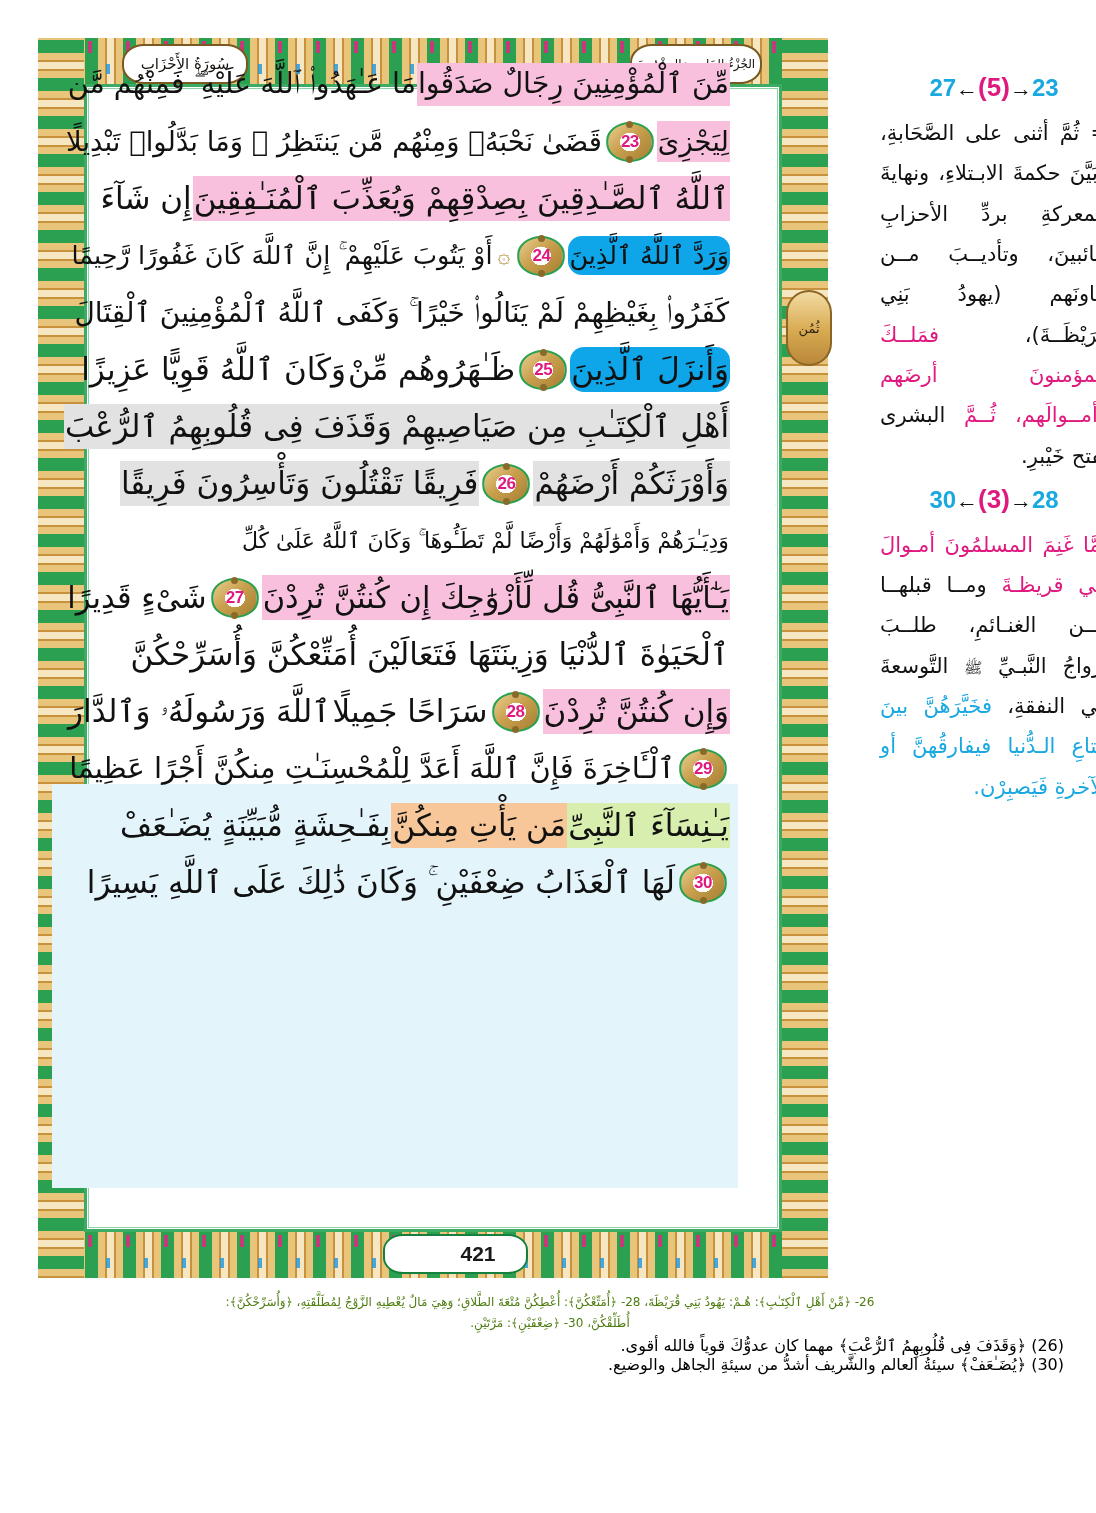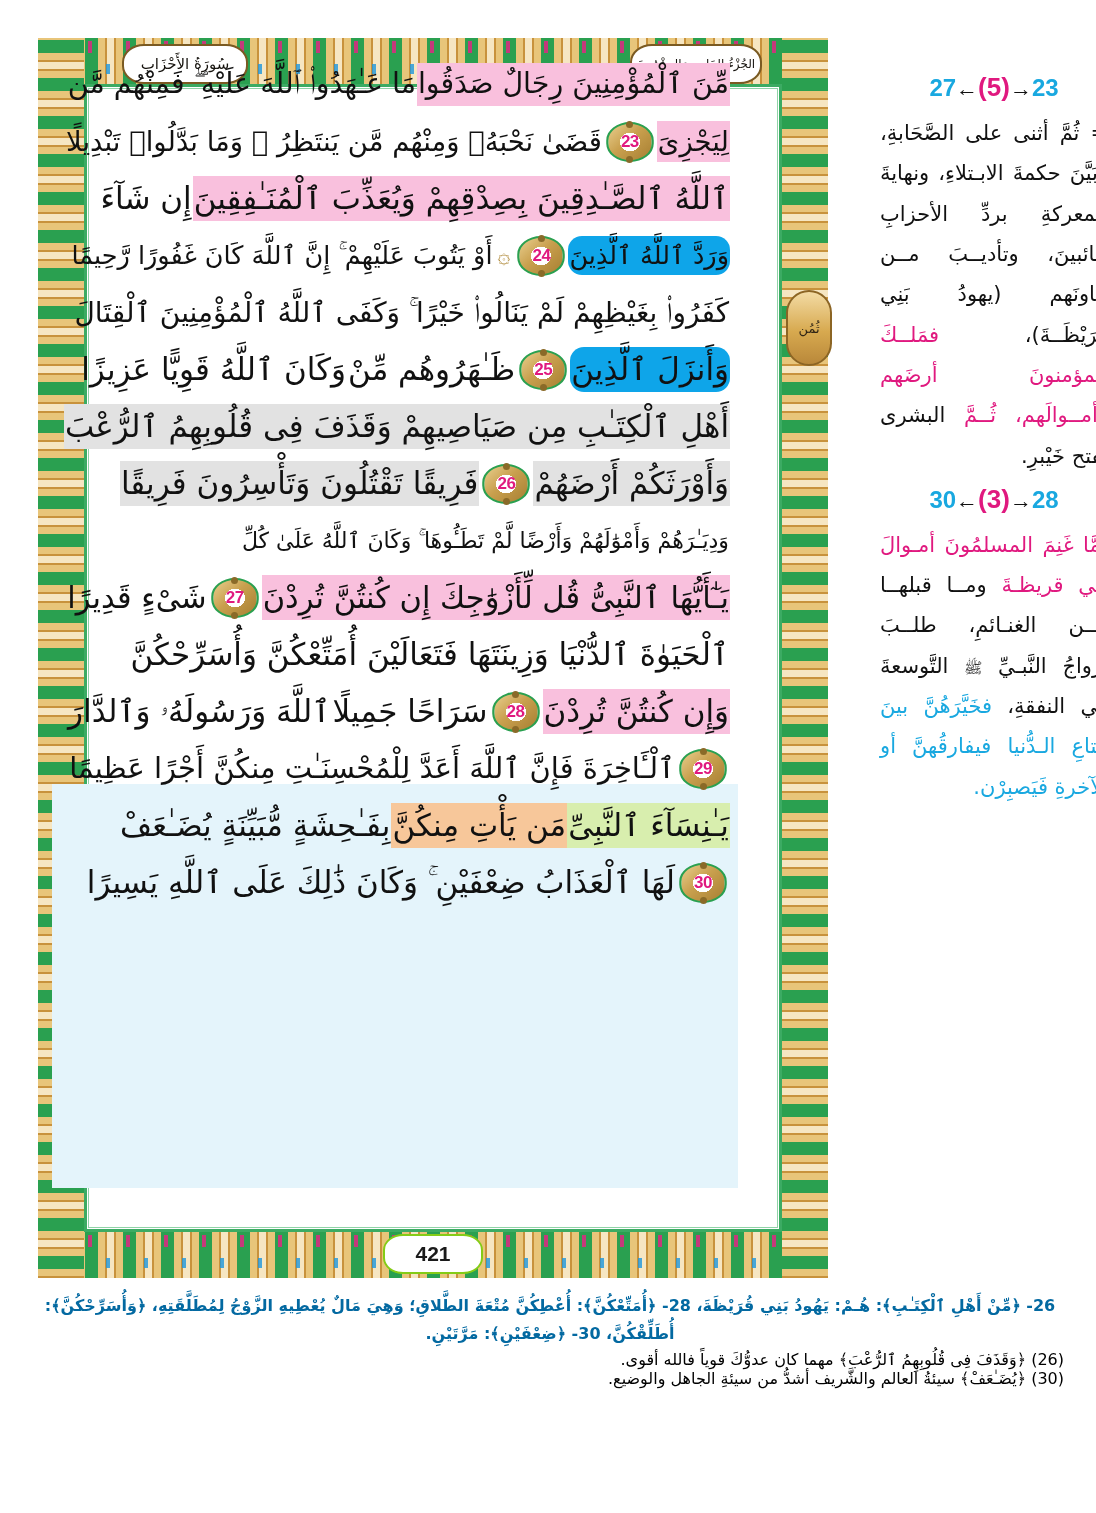--- a/index.html
+++ b/index.html
@@ -102,10 +102,11 @@
   #cart-page{
     position:absolute;
     left:345px;bottom:4px;width:96px;height:36px;
-    background:#ffffff;border:2px solid #84cc16;border-radius:20px/16px;
+    background:#ffffff;border:2px solid #15803d;border-radius:20px/16px;
     display:flex;align-items:center;justify-content:center;
     font-size:21px;font-weight:bold;color:#1a1a1a;
     font-family:"Liberation Sans",sans-serif;
+    padding-left:45px;
   }
 
   

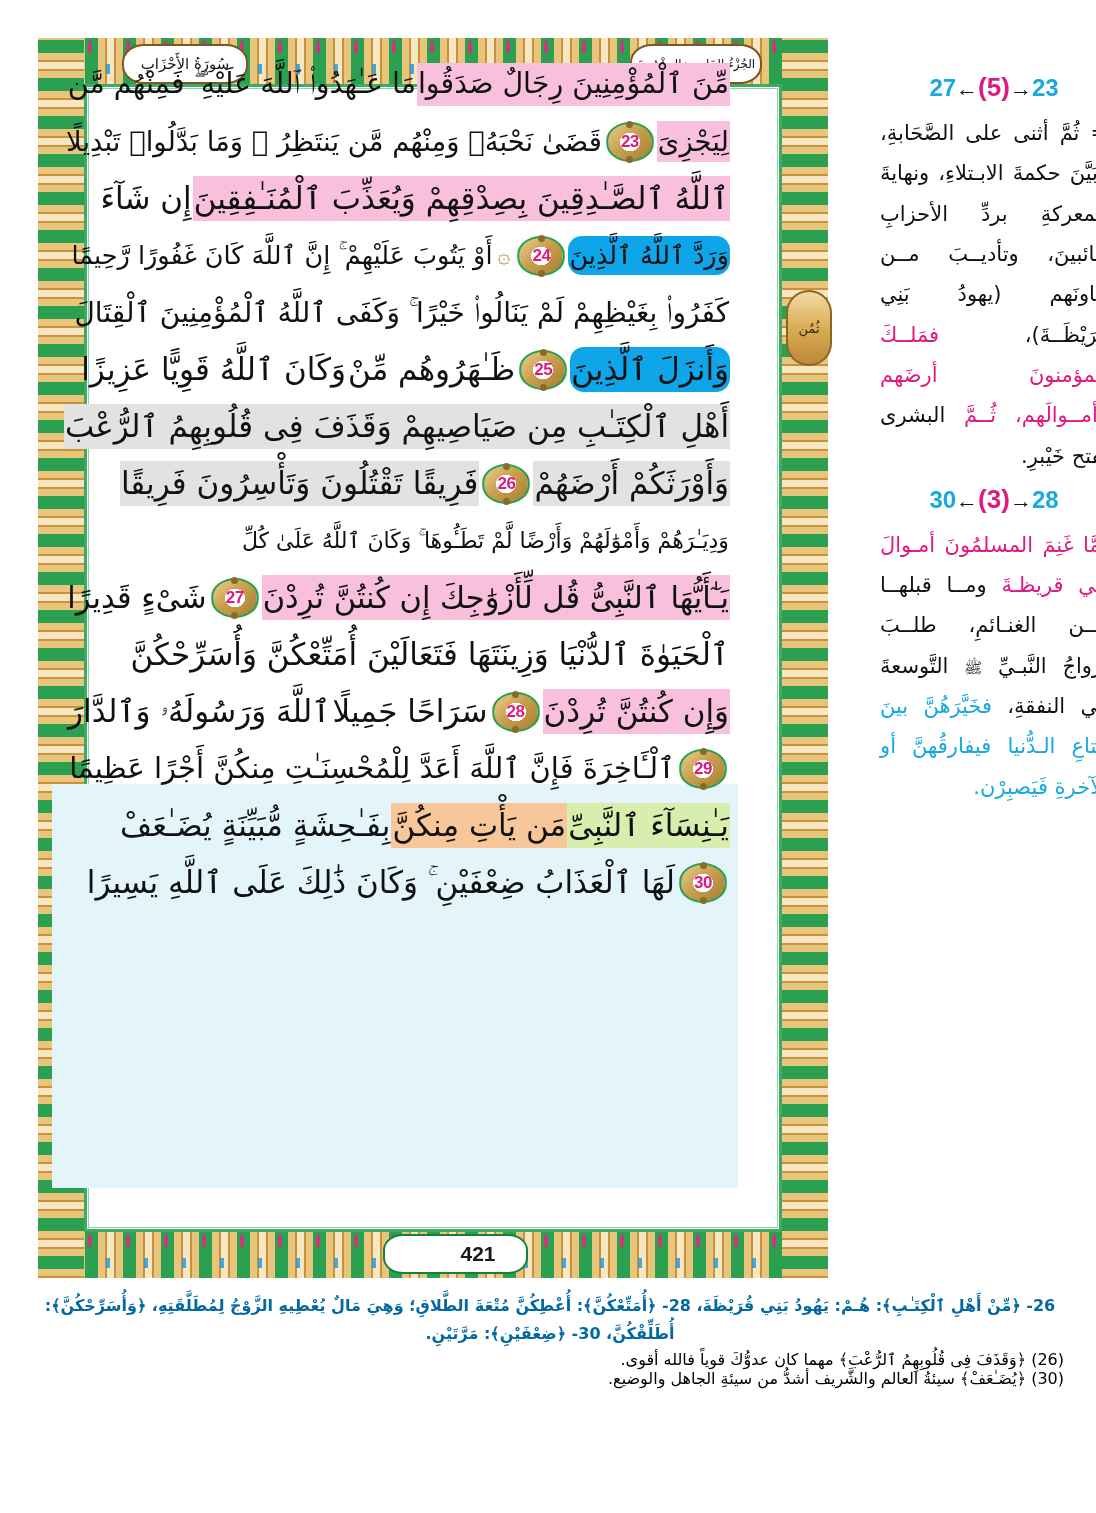--- a/index.html
+++ b/index.html
@@ -238,11 +238,11 @@
     font-family:"DejaVu Sans","Liberation Sans",sans-serif;
   }
   .fn-blue{
-    color:#0369a1;
-    font-size:16px;
+    color:#4d7c0f;
+    font-size:12px;
     line-height:1.75;
     text-align:center;
-    font-weight:bold;
+    font-weight:normal;
     margin:0 0 2px 0;
   }
   .fn-blue .l2{display:block;}

